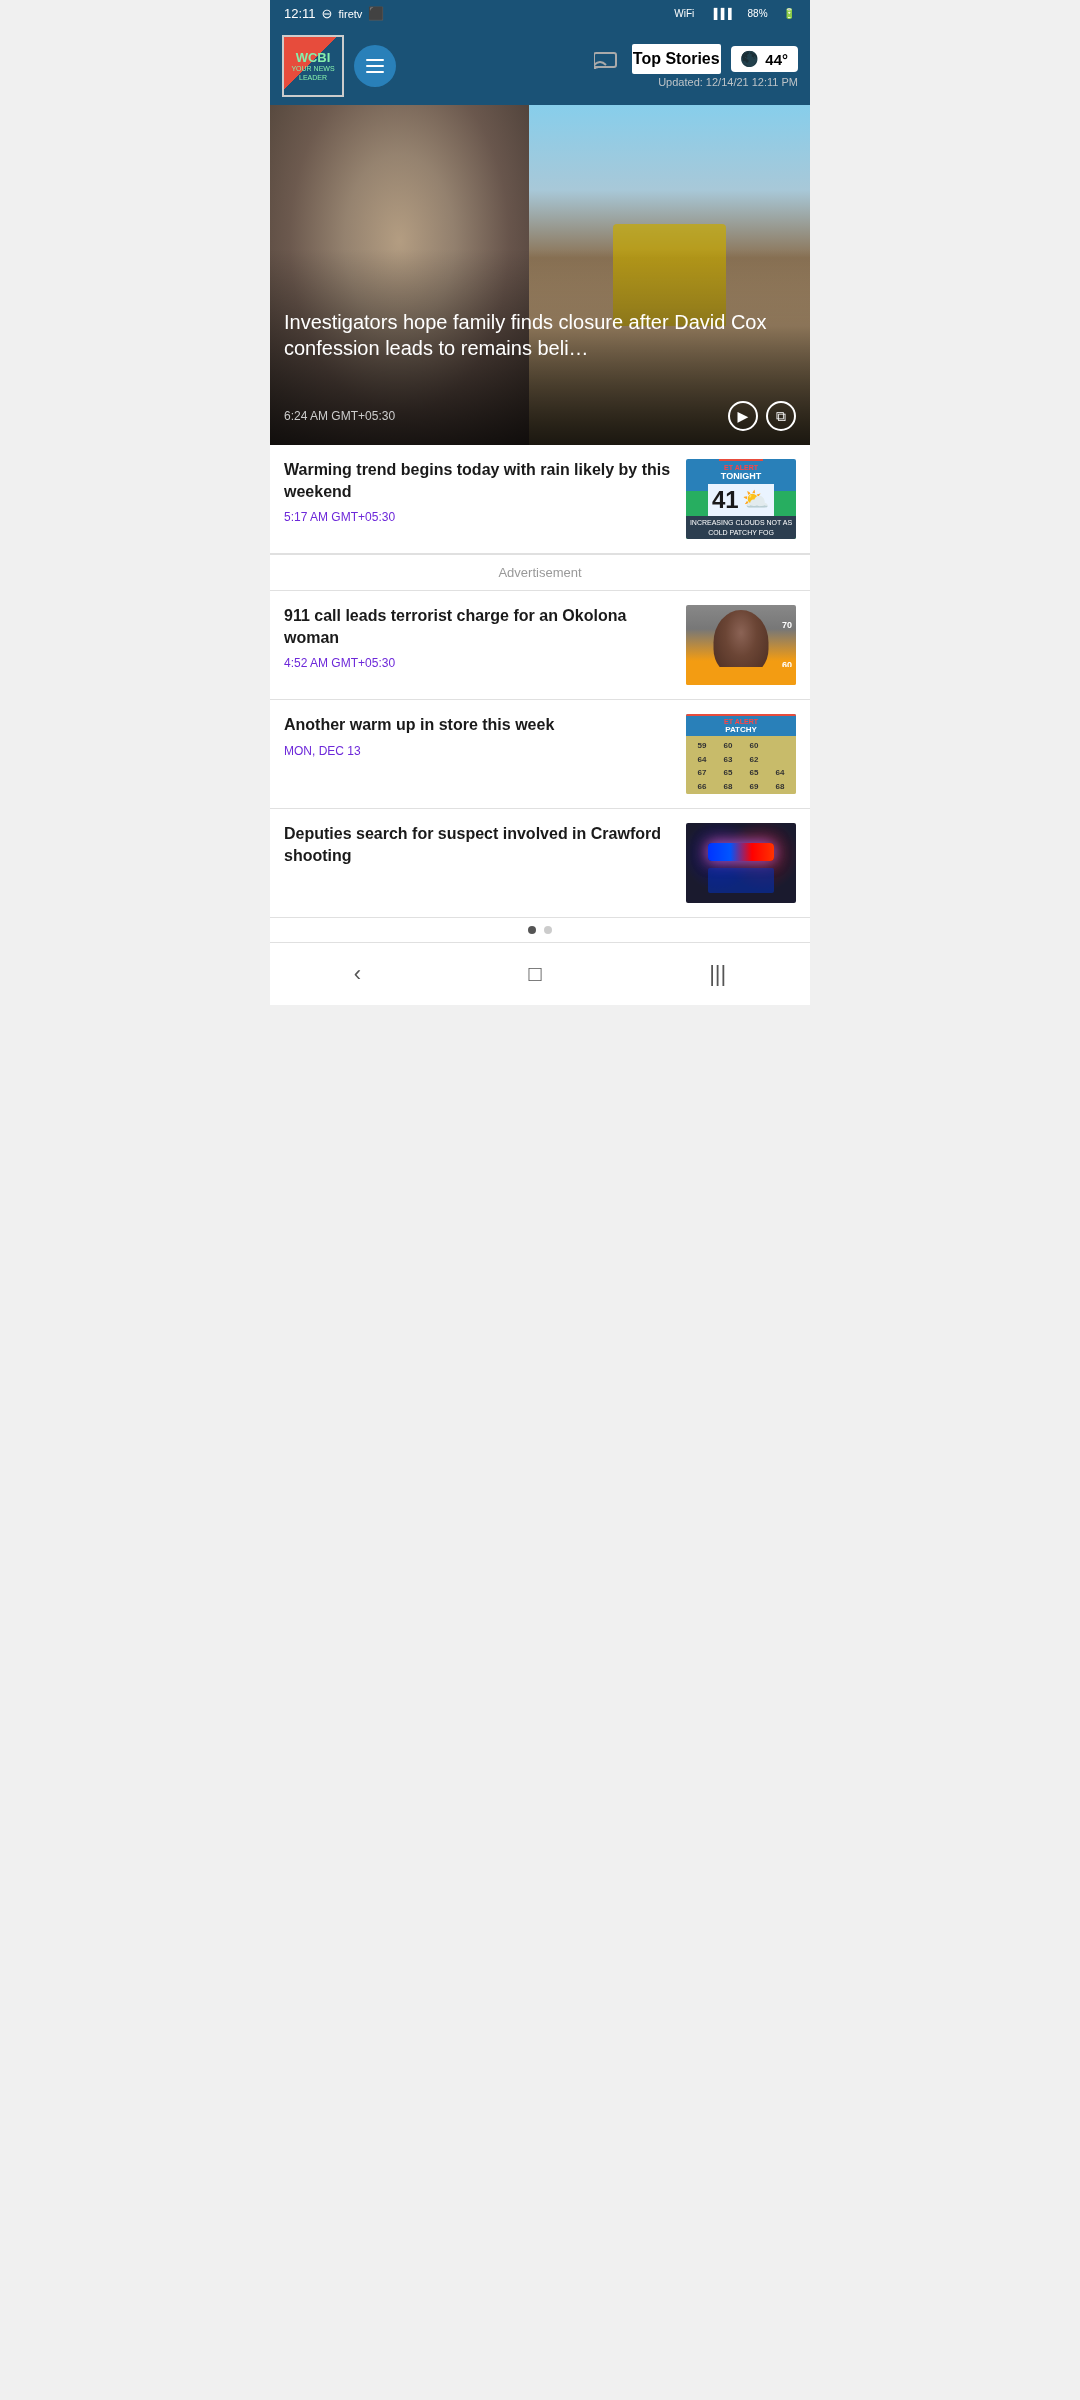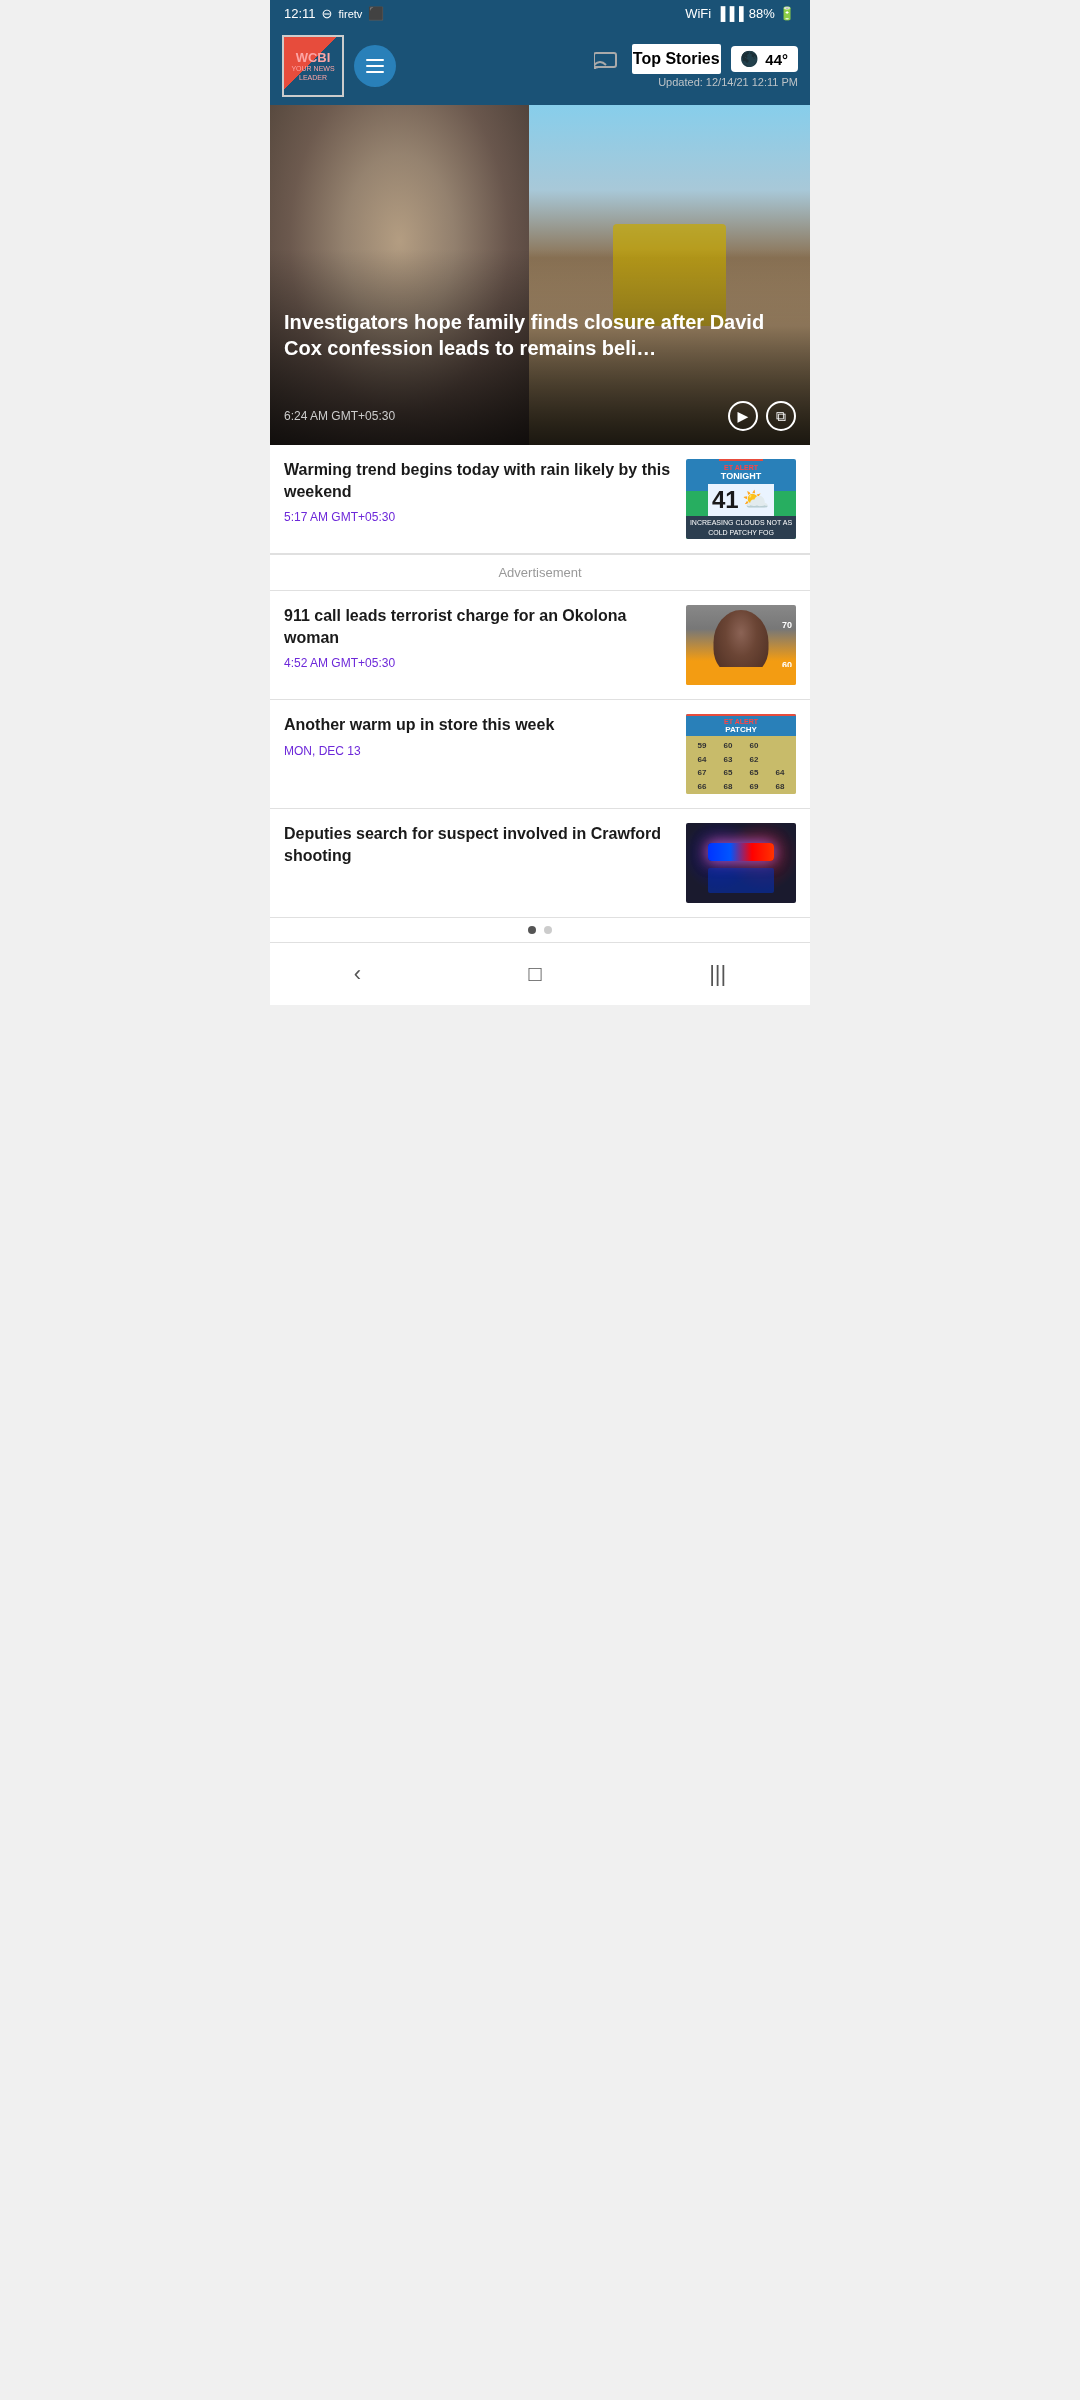--- a/index.html
+++ b/index.html
@@ -24,7 +24,7 @@
       font-size: 13px;
     }
     .status-left { display: flex; align-items: center; gap: 6px; }
-    .status-right { display: flex; align-items: center; gap: 5px; font-size: 13px; }
+    .status-right { display: flex; align-items: center; gap: 16px; font-size: 10px; }
 
     
     .header {

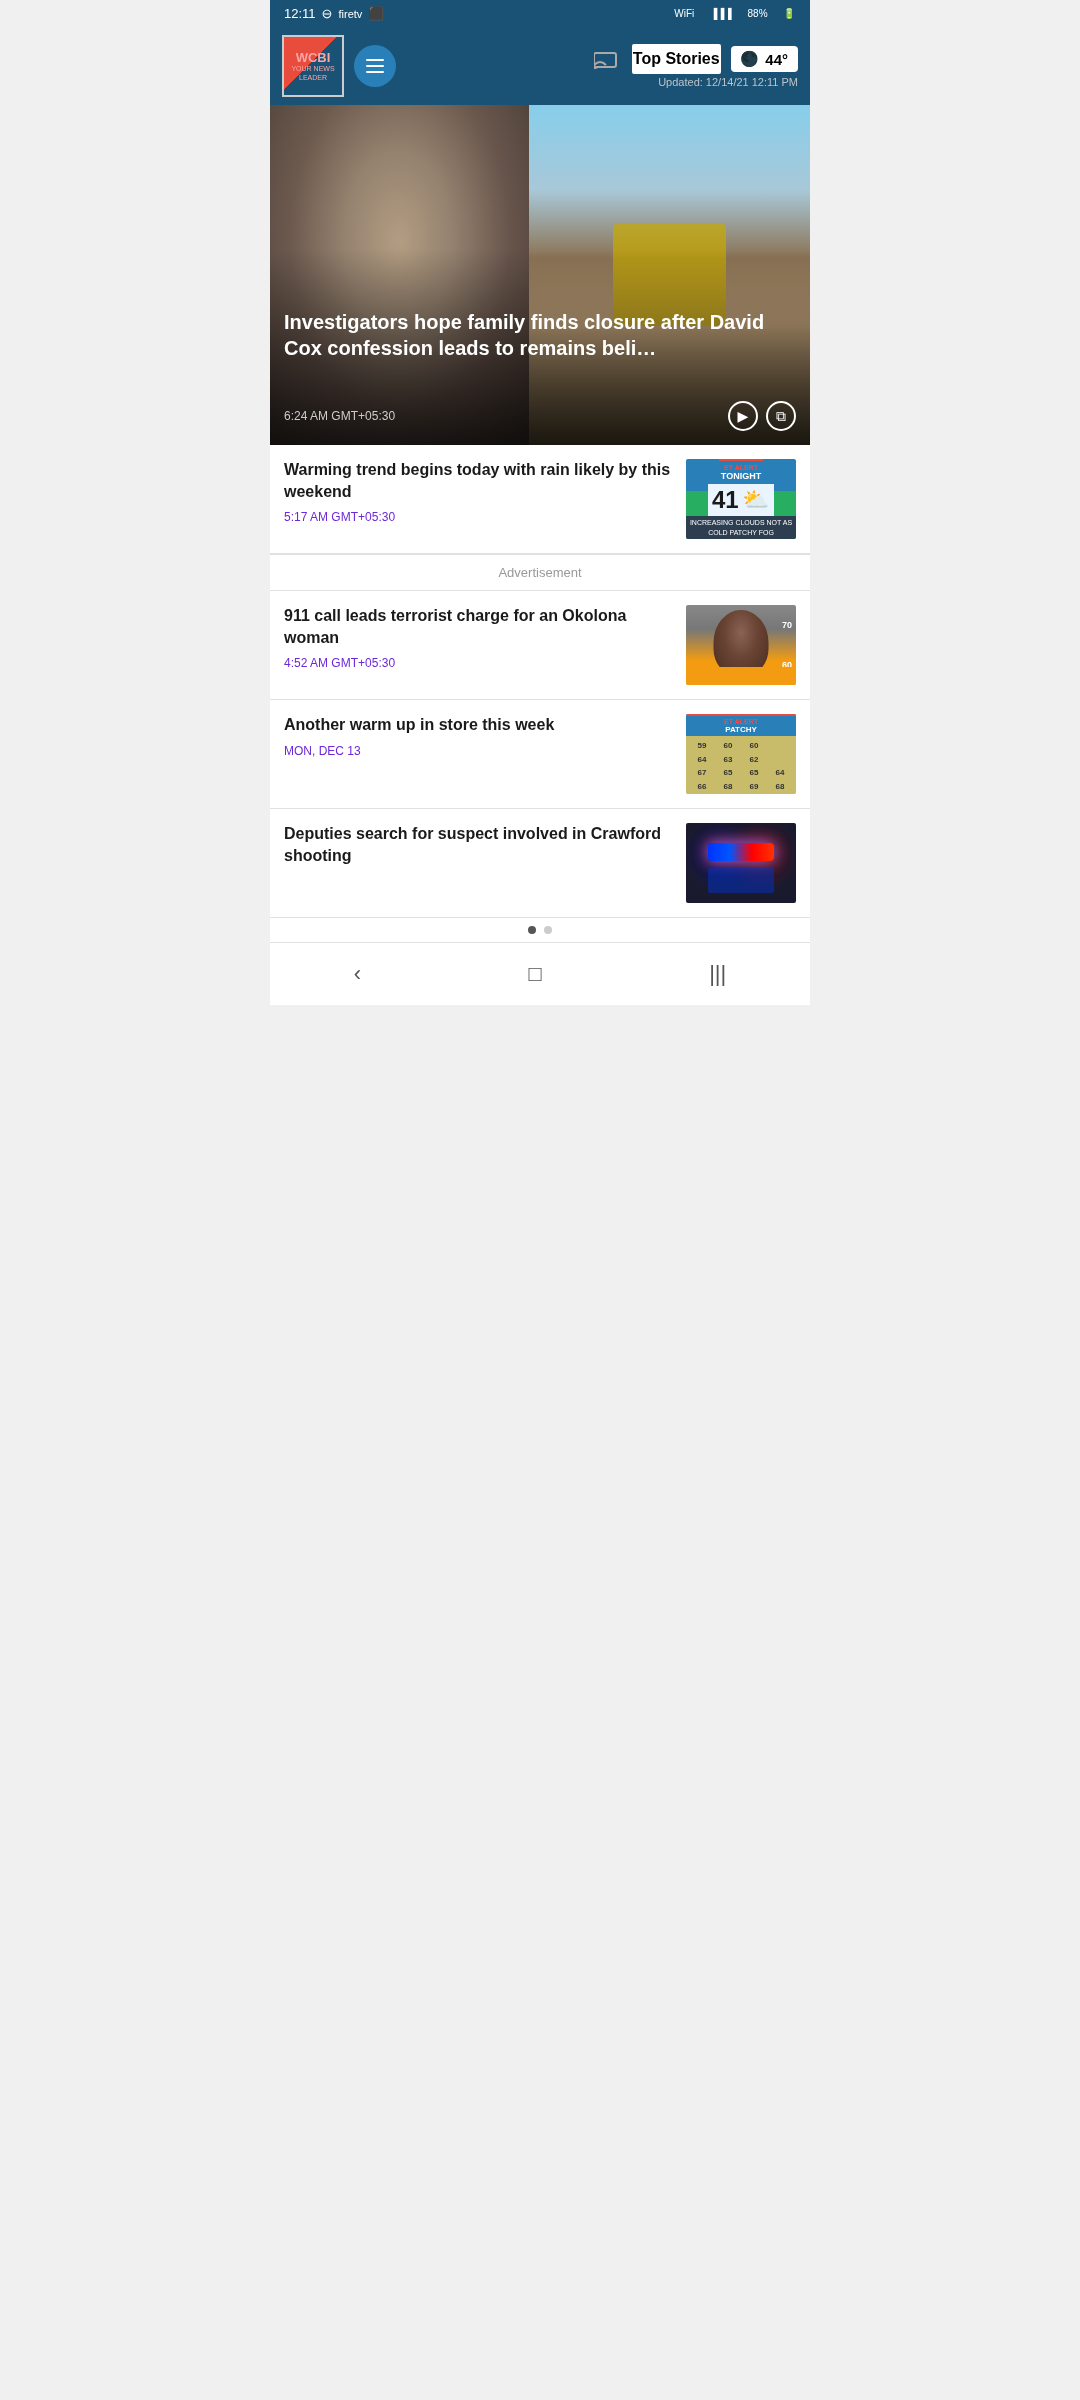--- a/index.html
+++ b/index.html
@@ -47,7 +47,7 @@
       overflow: hidden;
     }
     .logo-inner {
-      color: #fca5a5;
+      color: #86efac;
       font-weight: bold;
       font-size: 13px;
       text-align: center;

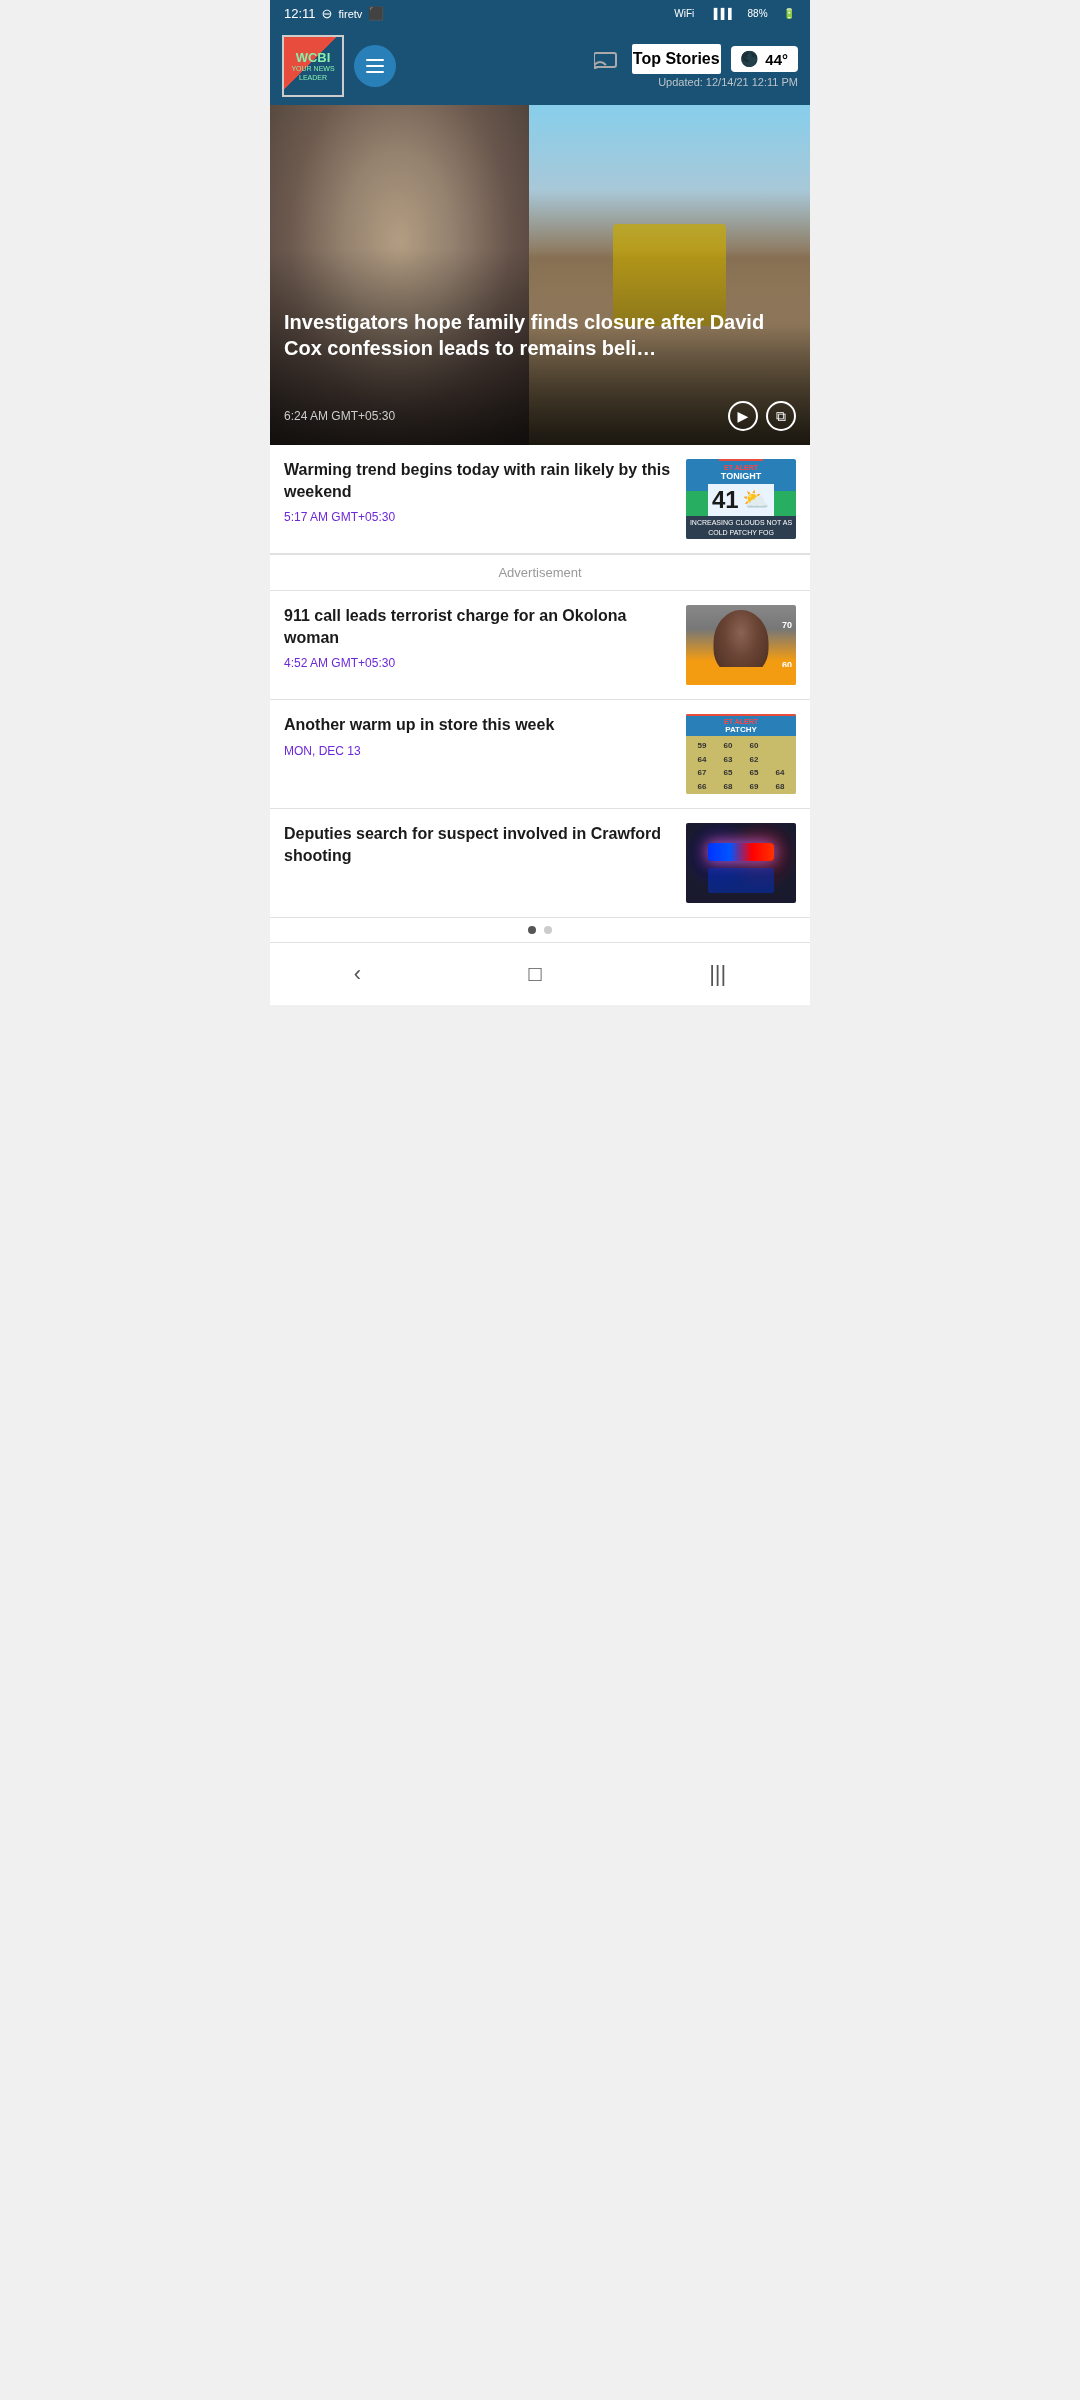--- a/index.html
+++ b/index.html
@@ -165,7 +165,7 @@
     .hero-title {
       color: white;
       font-size: 20px;
-      font-weight: bold;
+      font-weight: normal;
       line-height: 1.3;
       margin-bottom: 6px;
     }

